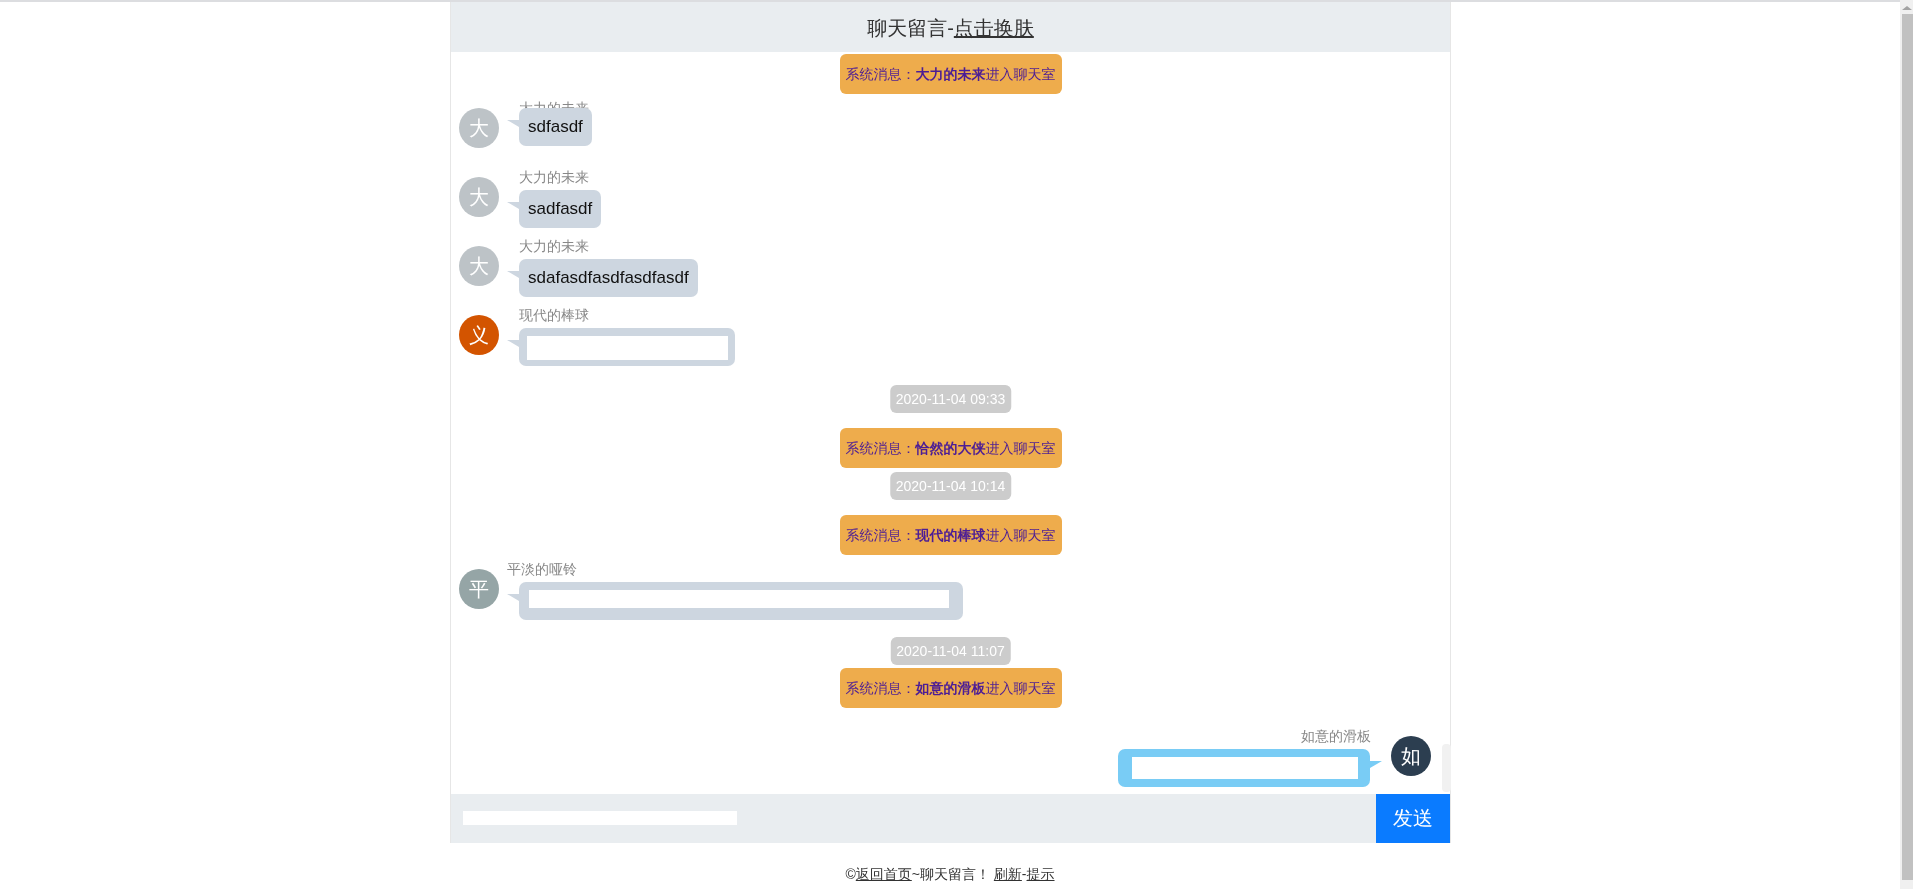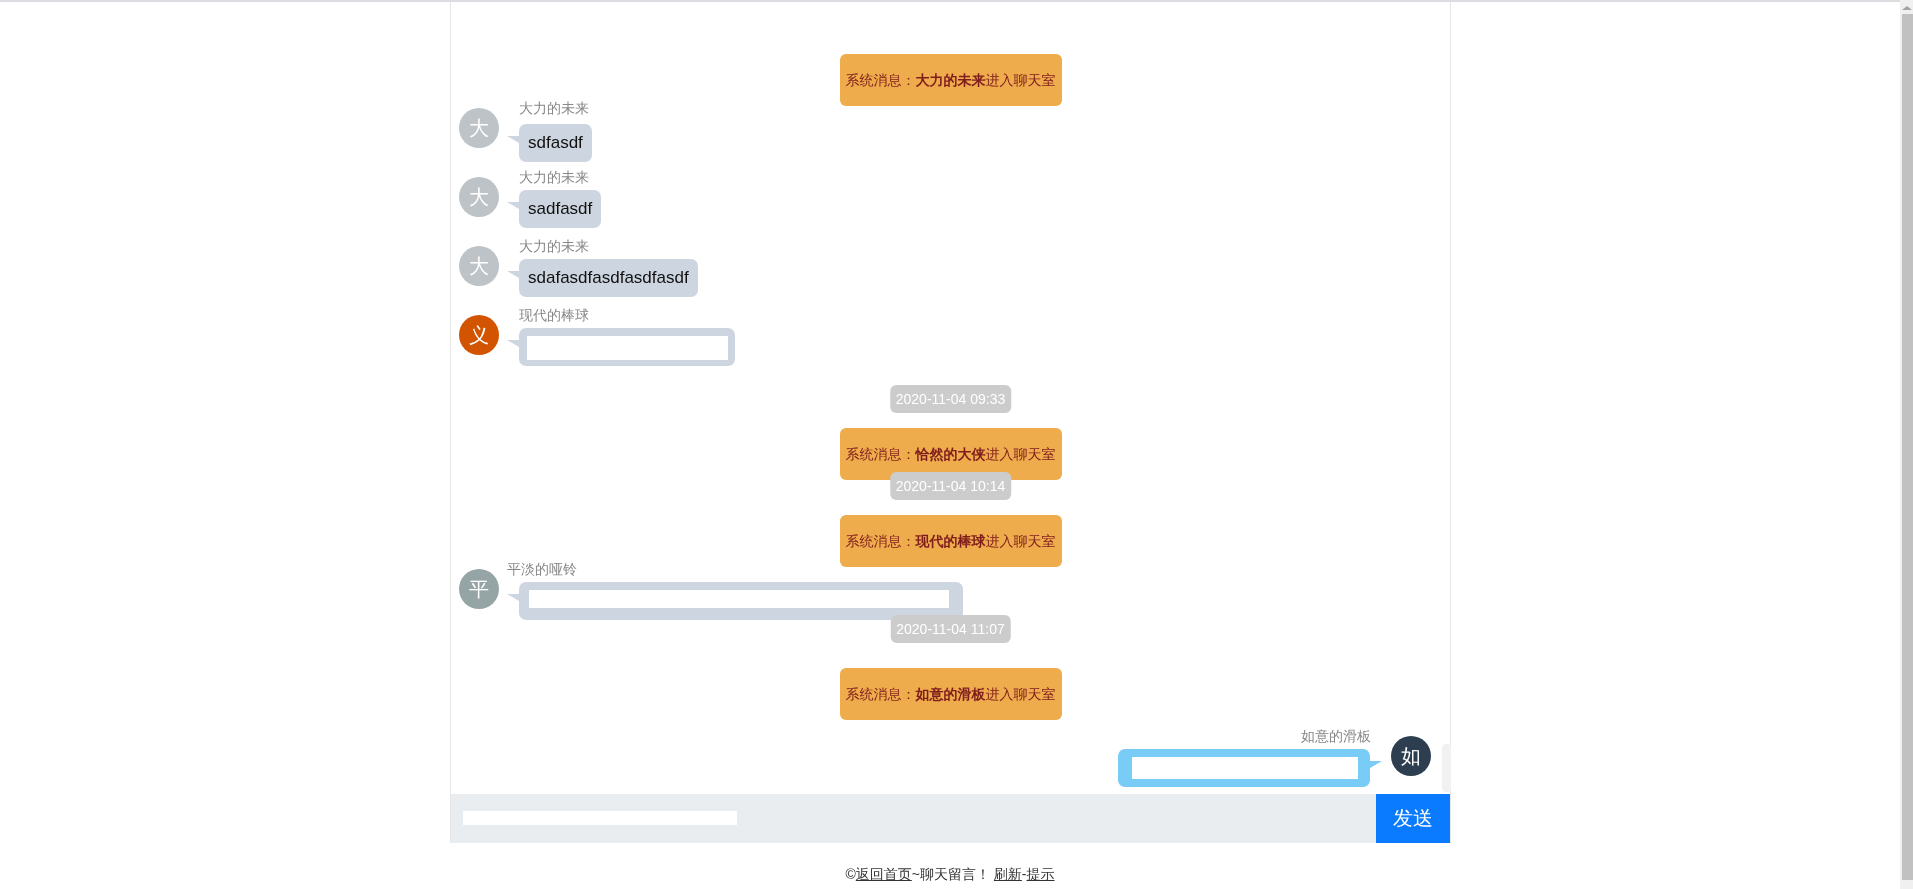--- a/index.html
+++ b/index.html
@@ -56,6 +56,9 @@
 <div class="topline"></div>
 
 <div class="chat">
+  <div class="header">
+    <span>聊天留言-</span><a>点击换肤</a>
+  </div>
 
   <div class="msgs">
 

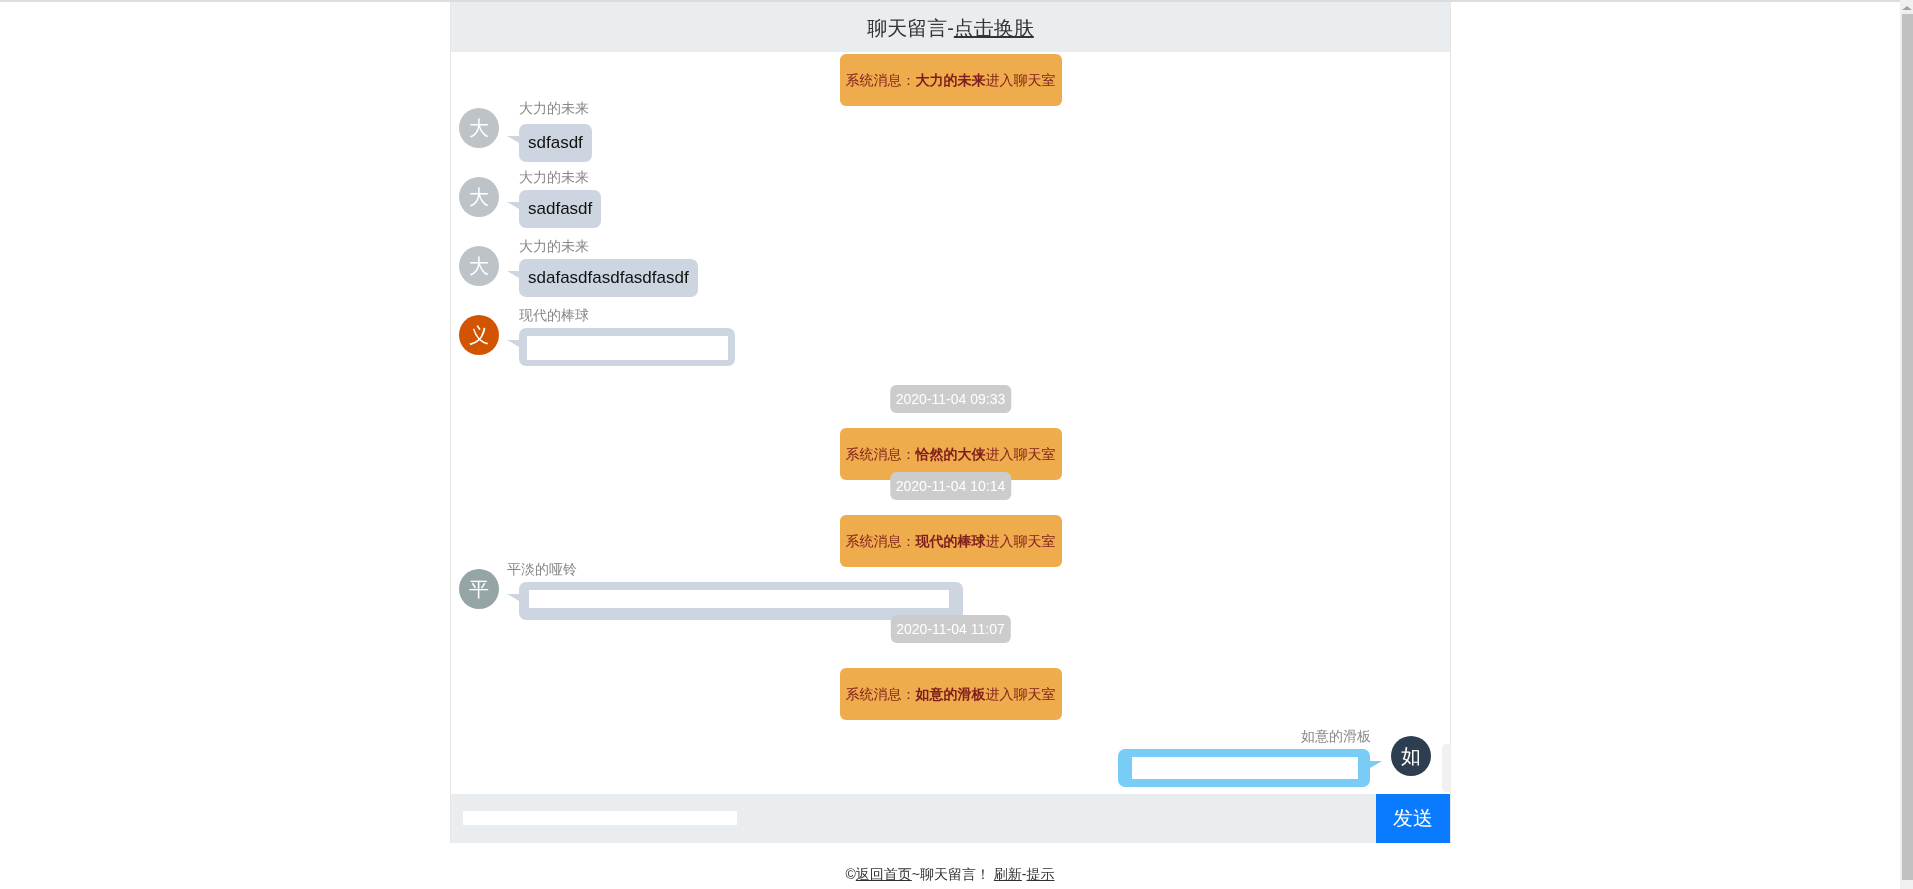--- a/index.html
+++ b/index.html
@@ -20,8 +20,8 @@
   .header a { color:#333; text-decoration:underline; cursor:pointer; }
 
   .msgs { position:absolute; left:0; top:50px; width:999px; height:742px; overflow:hidden; }
-  .sys { position:absolute; left:50%; transform:translateX(-50%); background:#eeac4c; color:#7f1d1d;
-    font-size:14px; line-height:28px; height:28px; padding:12px 6px; border-radius:6px; white-space:nowrap; }
+  .sys { position:absolute; left:50%; transform:translateX(-50%); background:#eeac4c; color:#4c1d95;
+    font-size:14px; line-height:28px; height:28px; padding:6px 6px; border-radius:6px; white-space:nowrap; }
   .sys b { font-weight:bold; }
   .time { position:absolute; left:50%; transform:translateX(-50%); background:#cccccc; color:#fff;
     font-size:14px; line-height:28px; height:28px; padding:0 6px; border-radius:6px; white-space:nowrap; }

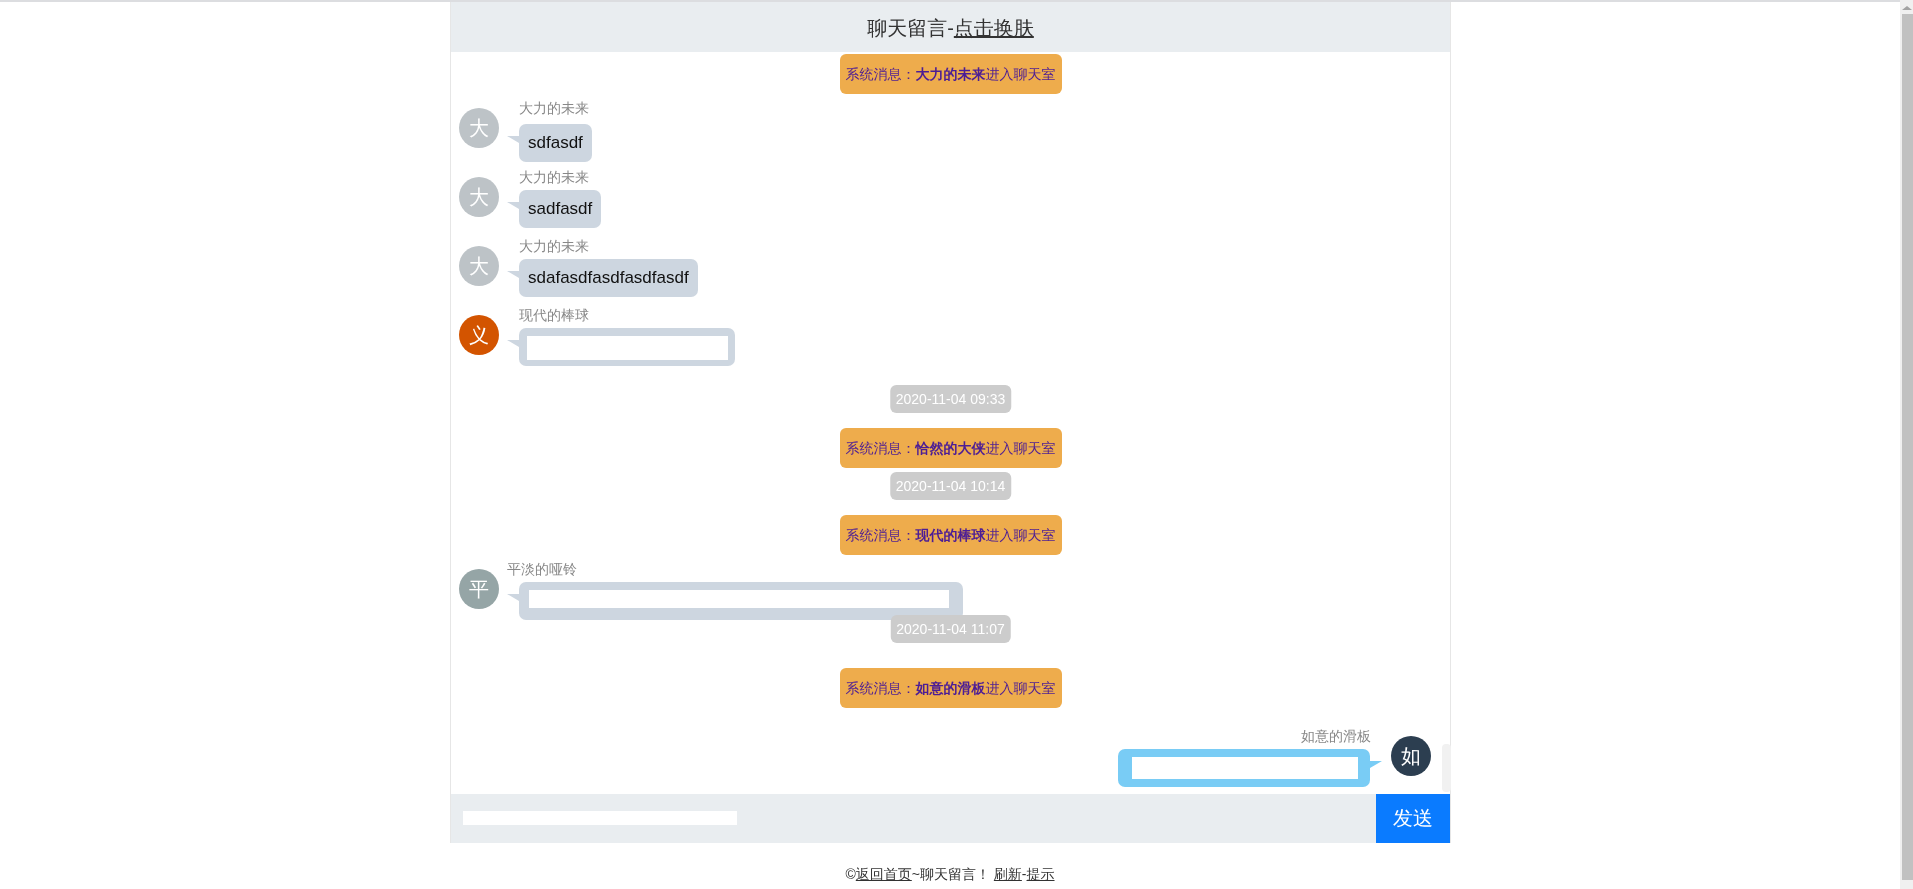--- a/index.html
+++ b/index.html
@@ -69,7 +69,7 @@
     <div class="row" style="top:56px">
       <div class="avatar" style="left:8px;top:0;background:#bdc3c7">大</div>
       <div class="uname" style="left:68px;top:-8px">大力的未来</div>
-      <div class="bubble left" style="left:68px;top:16px">sdfasdf</div>
+      <div class="bubble left" style="left:68px;top:0">sdfasdf</div>
     </div>
 
     <div class="row" style="top:125px">

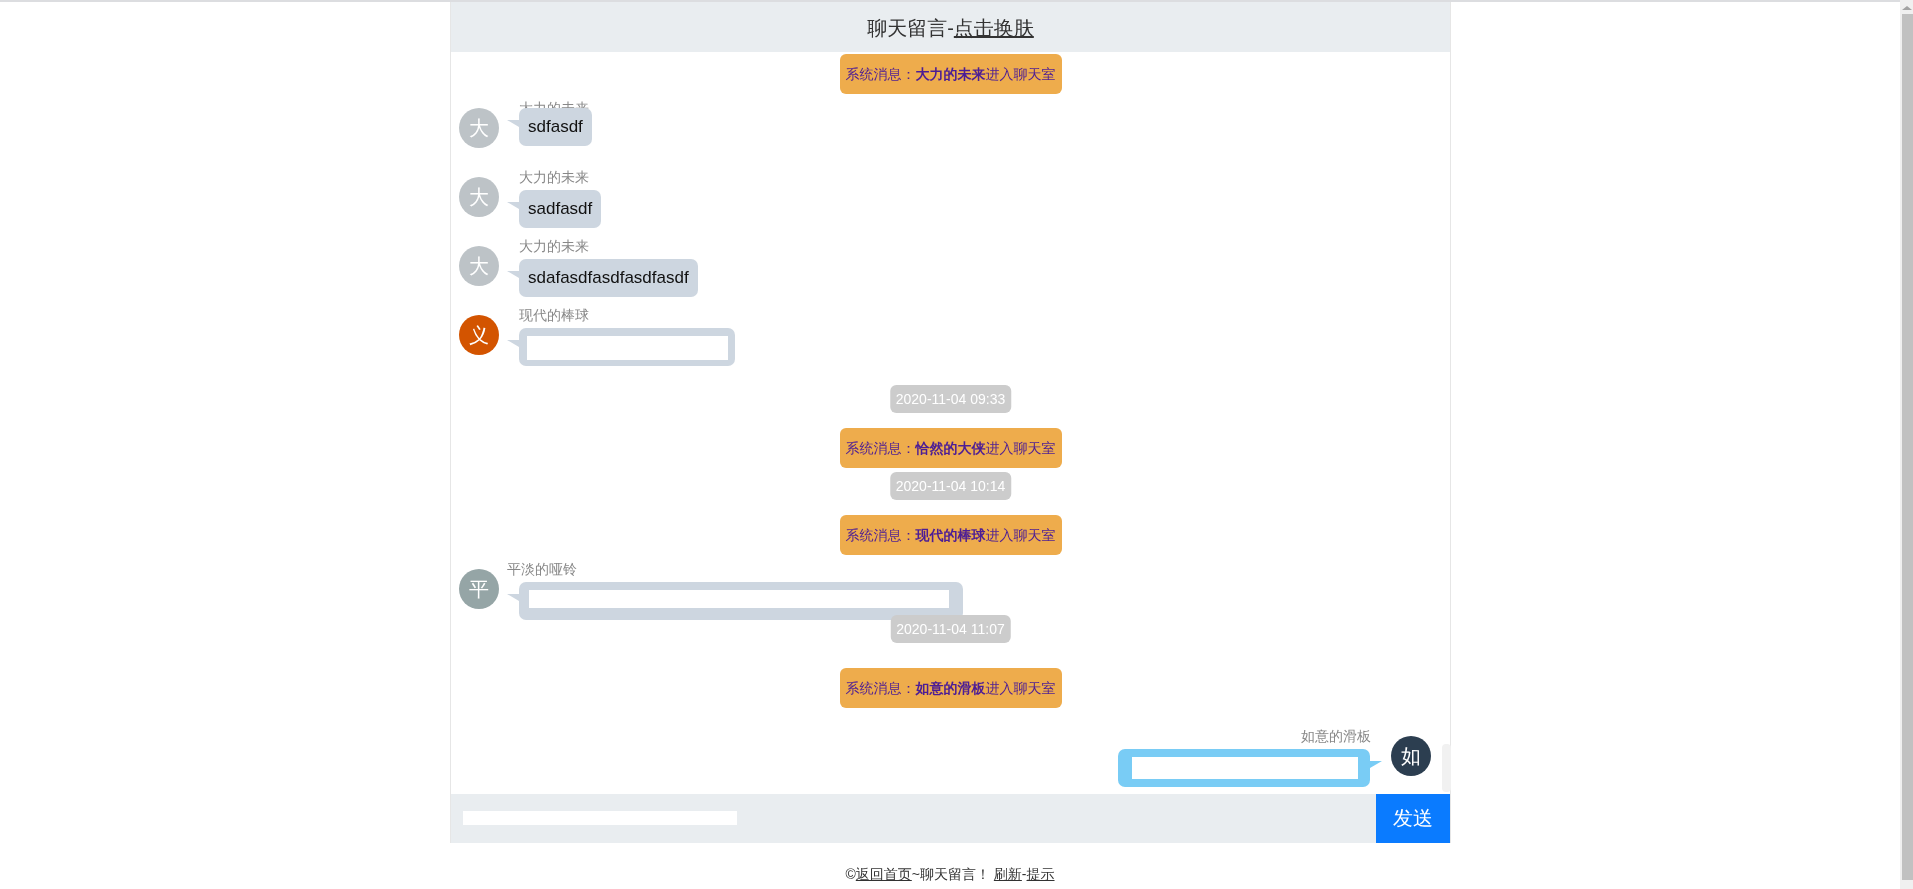--- a/index.html
+++ b/index.html
@@ -109,7 +109,7 @@
       </div>
     </div>
 
-    <div class="time" style="top:563px">2020-11-04 11:07</div>
+    <div class="time" style="top:585px">2020-11-04 11:07</div>
     <div class="sys" style="top:616px">
       <span>系统消息：</span><b>如意的滑板</b><span>进入聊天室</span>
     </div>

